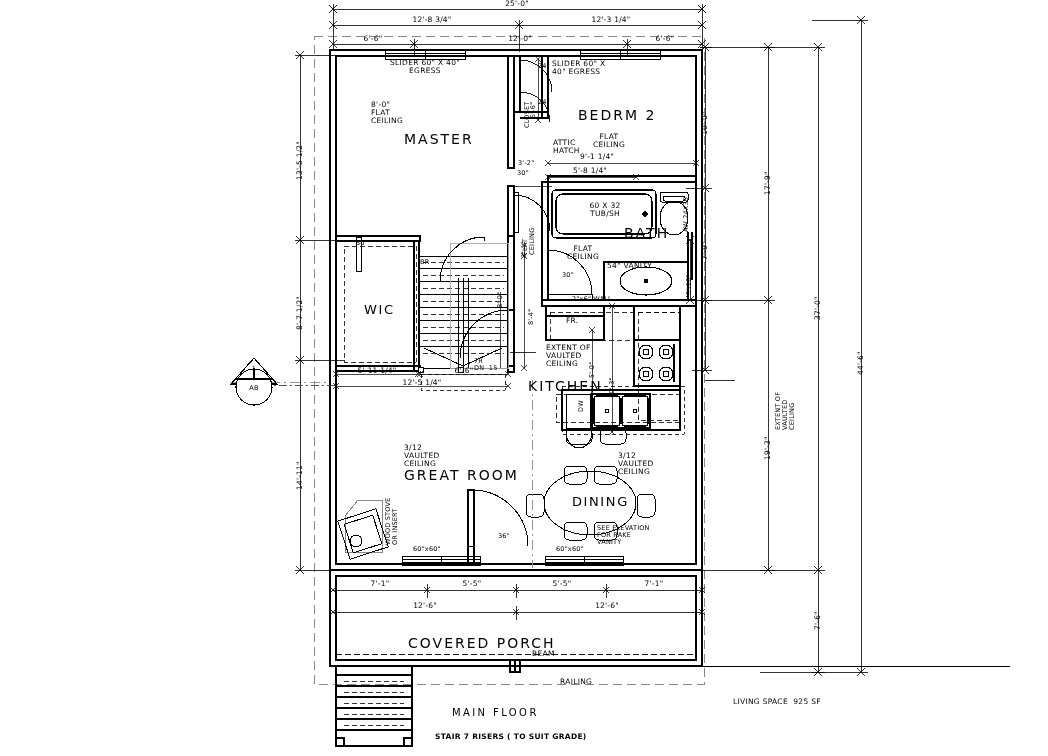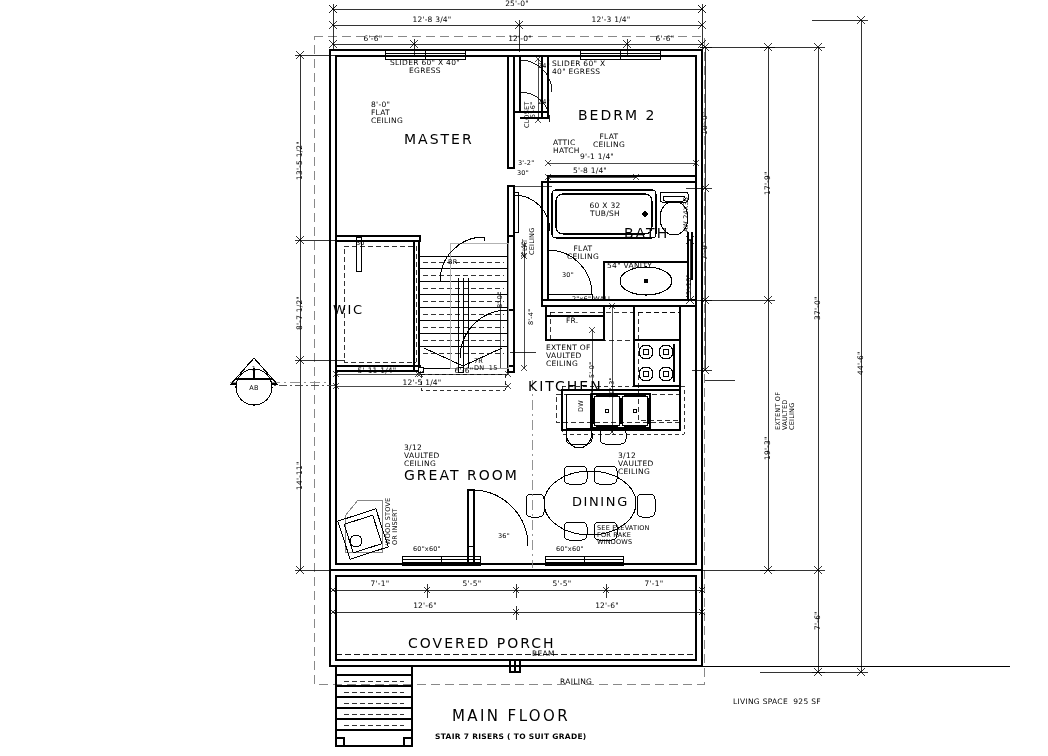--- a/index.html
+++ b/index.html
@@ -635,7 +635,7 @@
   <div class="lbl room-name" style="left:333px; top:303px;">WIC</div>
   <div class="lbl note-sm" style="left:356px; top:240px;">30"</div>
 
-  <div class="lbl note-sm" style="left:420px; top:259px;padding-left:28px;">BR</div>
+  <div class="lbl note-sm" style="left:420px; top:259px;">BR</div>
   <div class="lbl note-sm" style="left:474px; top:358px;">7R
 DN  15</div>
   <div class="lbl dim-sm vert" style="left:521px; top:258px;">3'-4"</div>

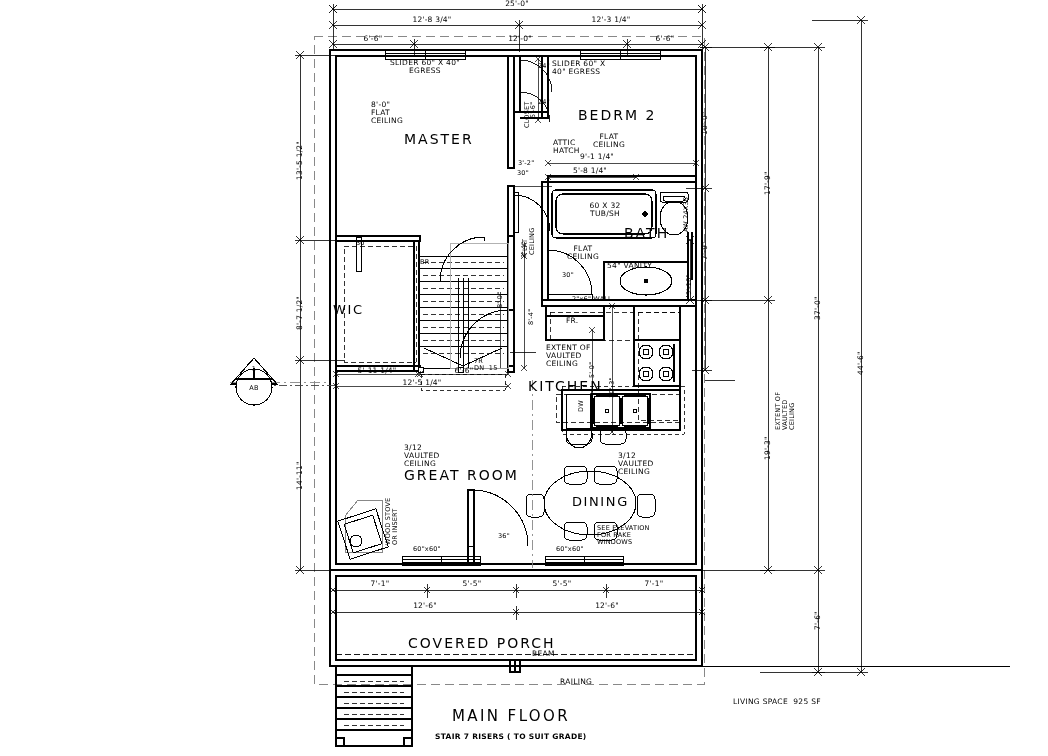--- a/index.html
+++ b/index.html
@@ -632,7 +632,7 @@
   <div class="lbl note-sm" style="left:572px; top:296px;">2"x6" WALL</div>
   <div class="lbl note-sm vert" style="left:683px; top:232px;">AW 24X36</div>
 
-  <div class="lbl room-name" style="left:333px; top:303px;">WIC</div>
+  <div class="lbl room-name" style="left:364px; top:303px;">WIC</div>
   <div class="lbl note-sm" style="left:356px; top:240px;">30"</div>
 
   <div class="lbl note-sm" style="left:420px; top:259px;">BR</div>

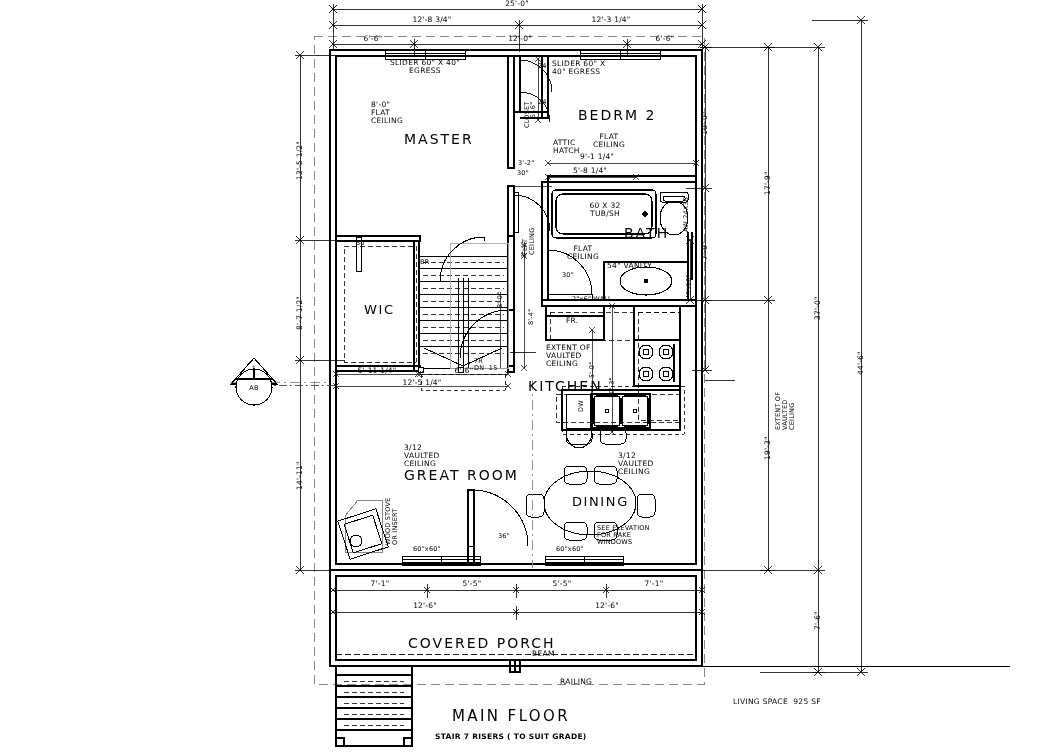--- a/index.html
+++ b/index.html
@@ -669,7 +669,7 @@
 CEILING</div>
   <div class="lbl note-sm" style="left:597px; top:525px;">SEE ELEVATION
 FOR RAKE
-WINDOWS</div>
+VANITY</div>
   <div class="lbl note-sm" style="left:556px; top:546px;">60"x60"</div>
 
   <div class="lbl dim ctr" style="left:358px; top:580px; width:44px;">7'-1"</div>

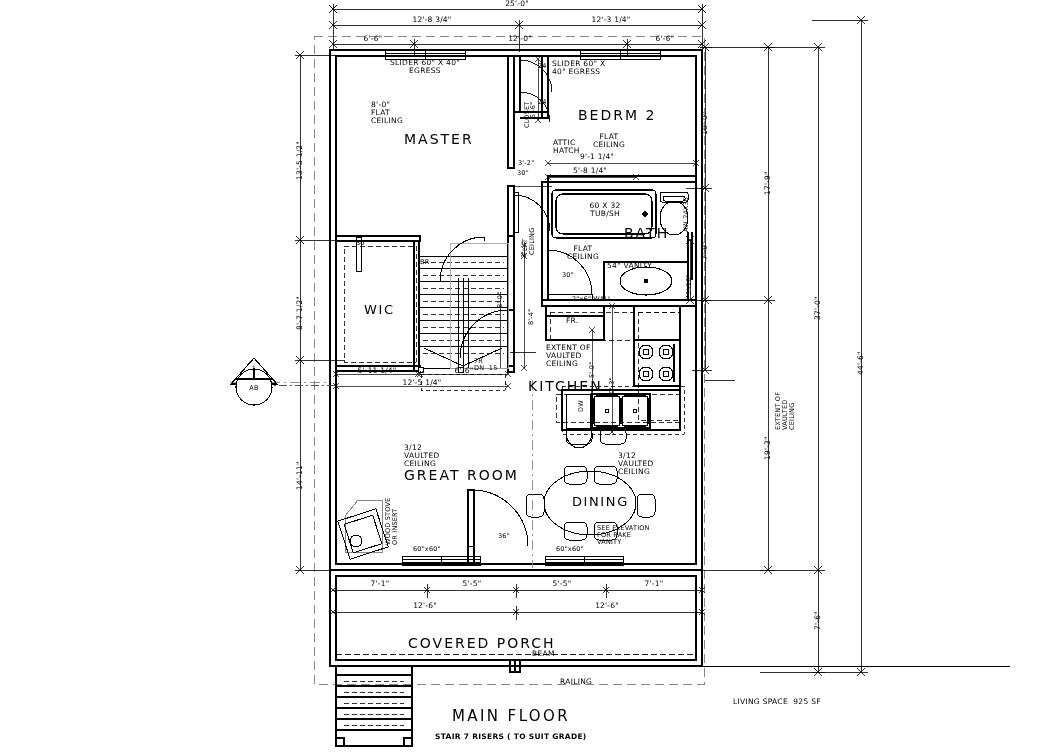--- a/index.html
+++ b/index.html
@@ -121,7 +121,7 @@
   }
   .ctr { text-align: center; }
   .title-main {
-    font-size: 15px;
+    font-size: 10px;
     letter-spacing: 2.4px;
   }
 </style>

